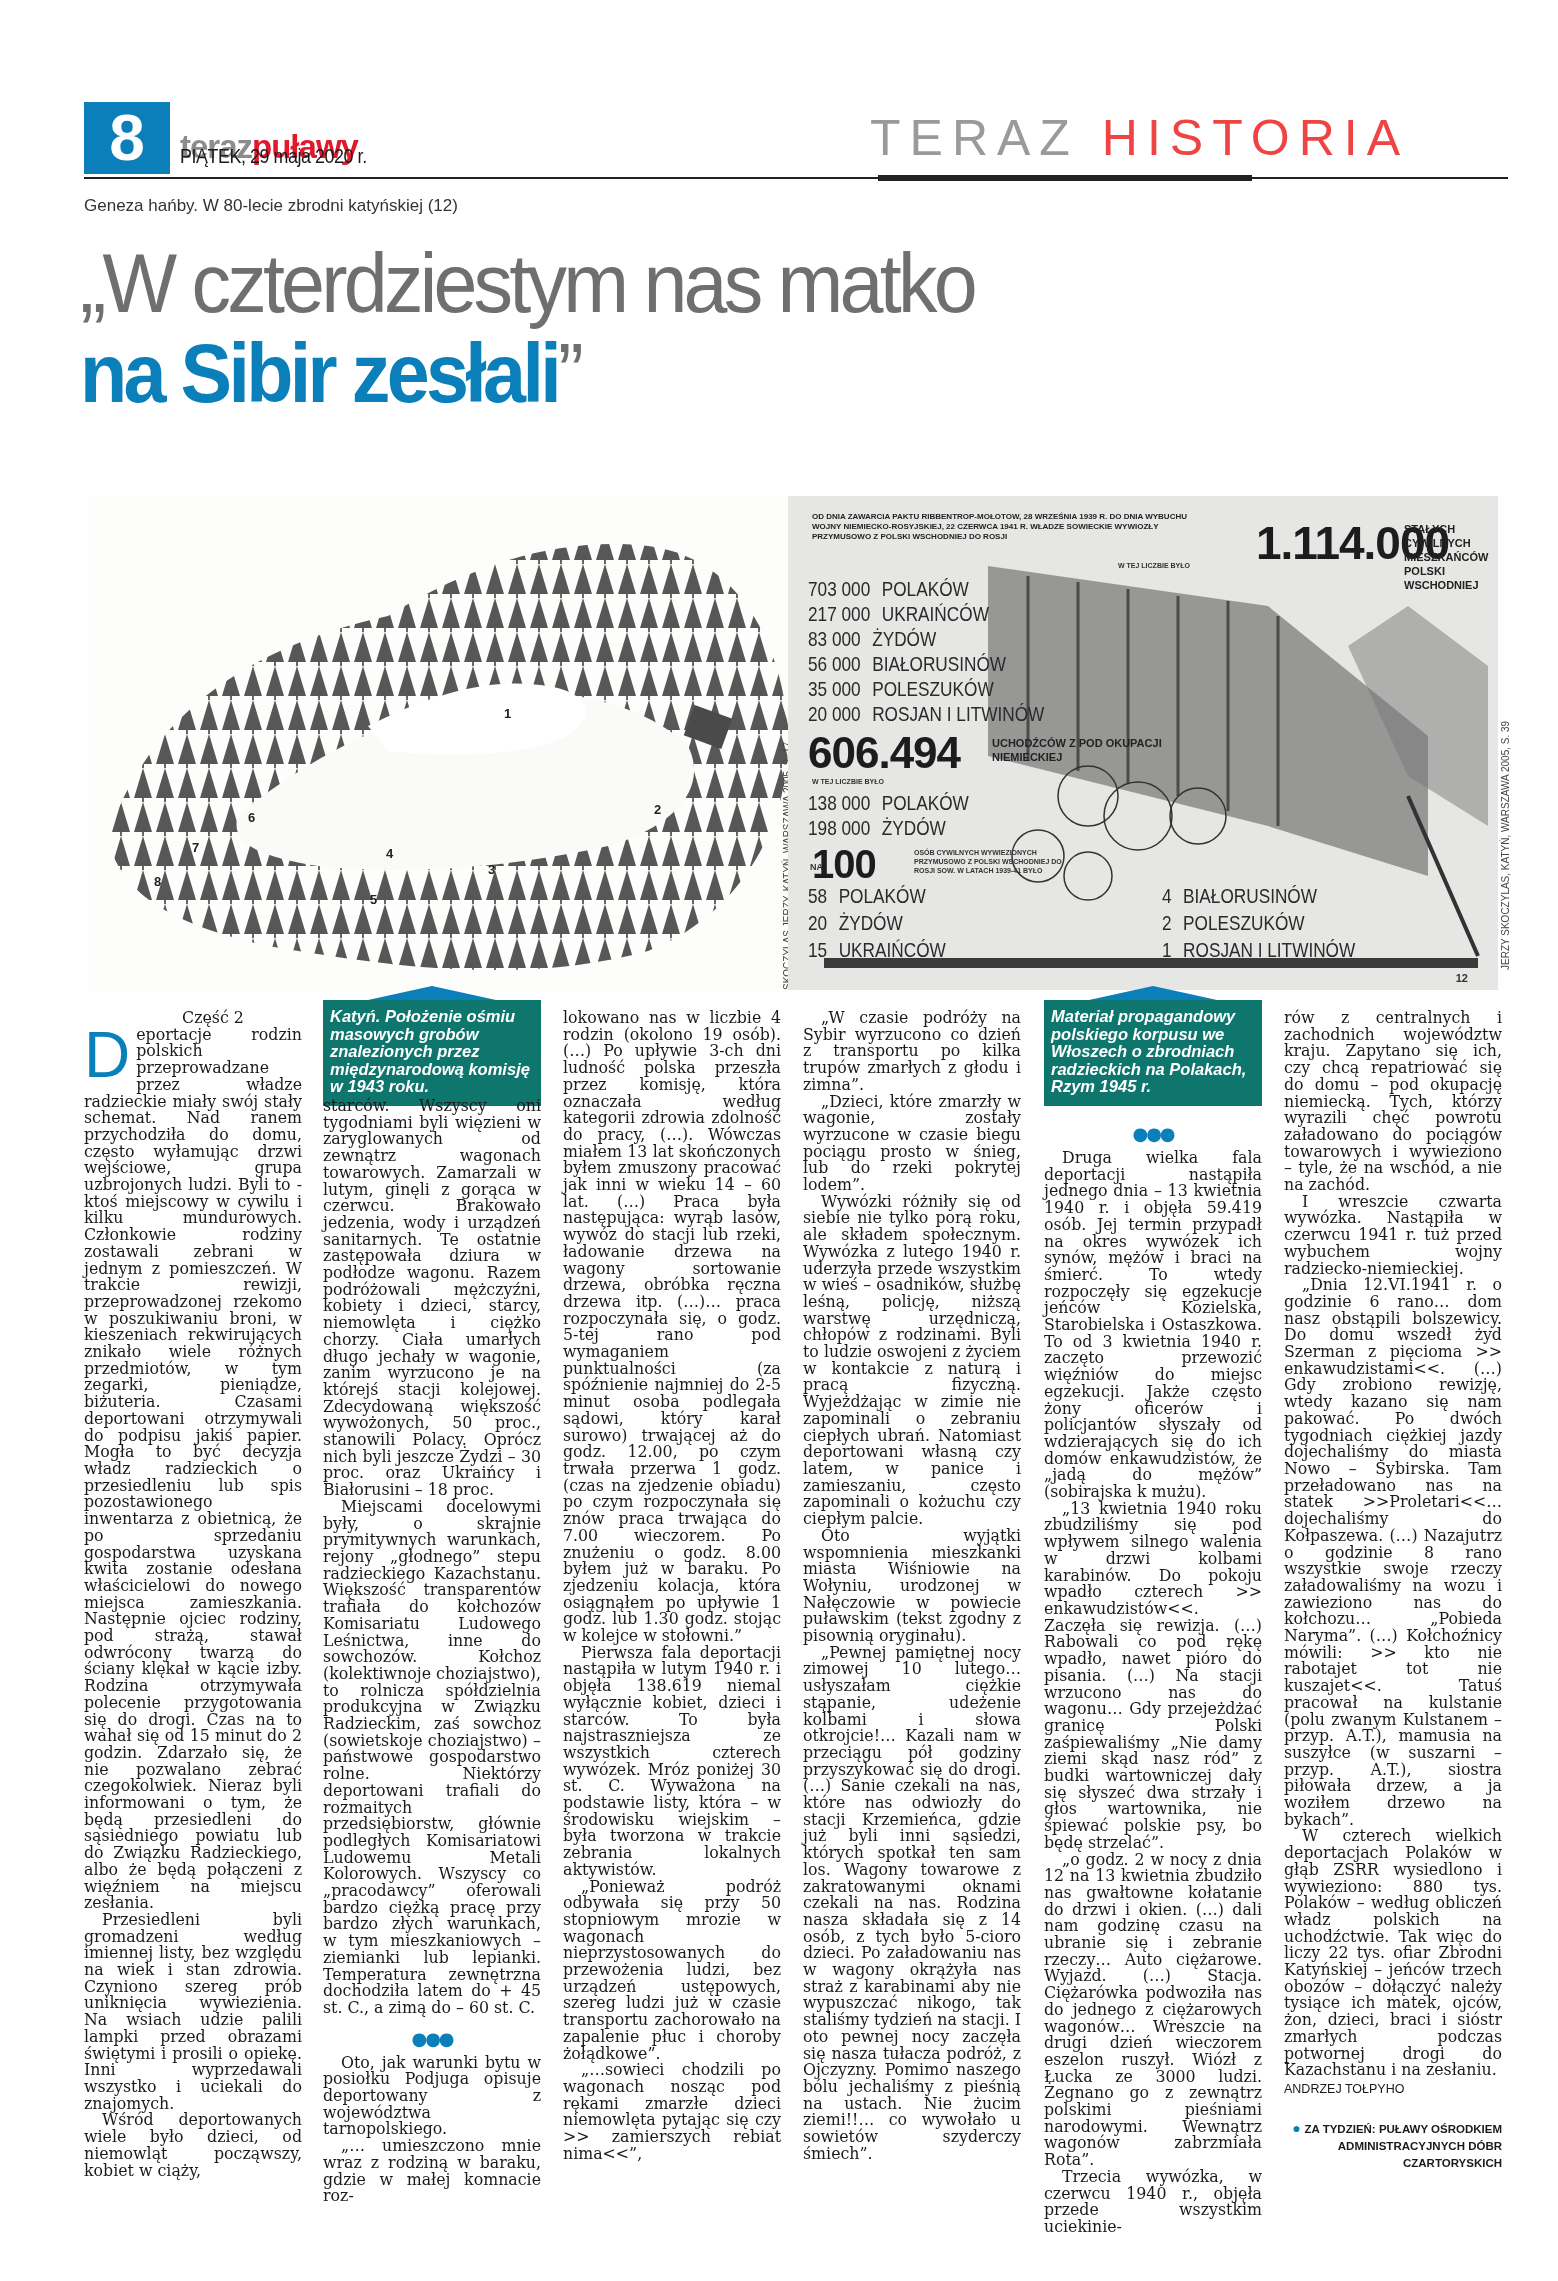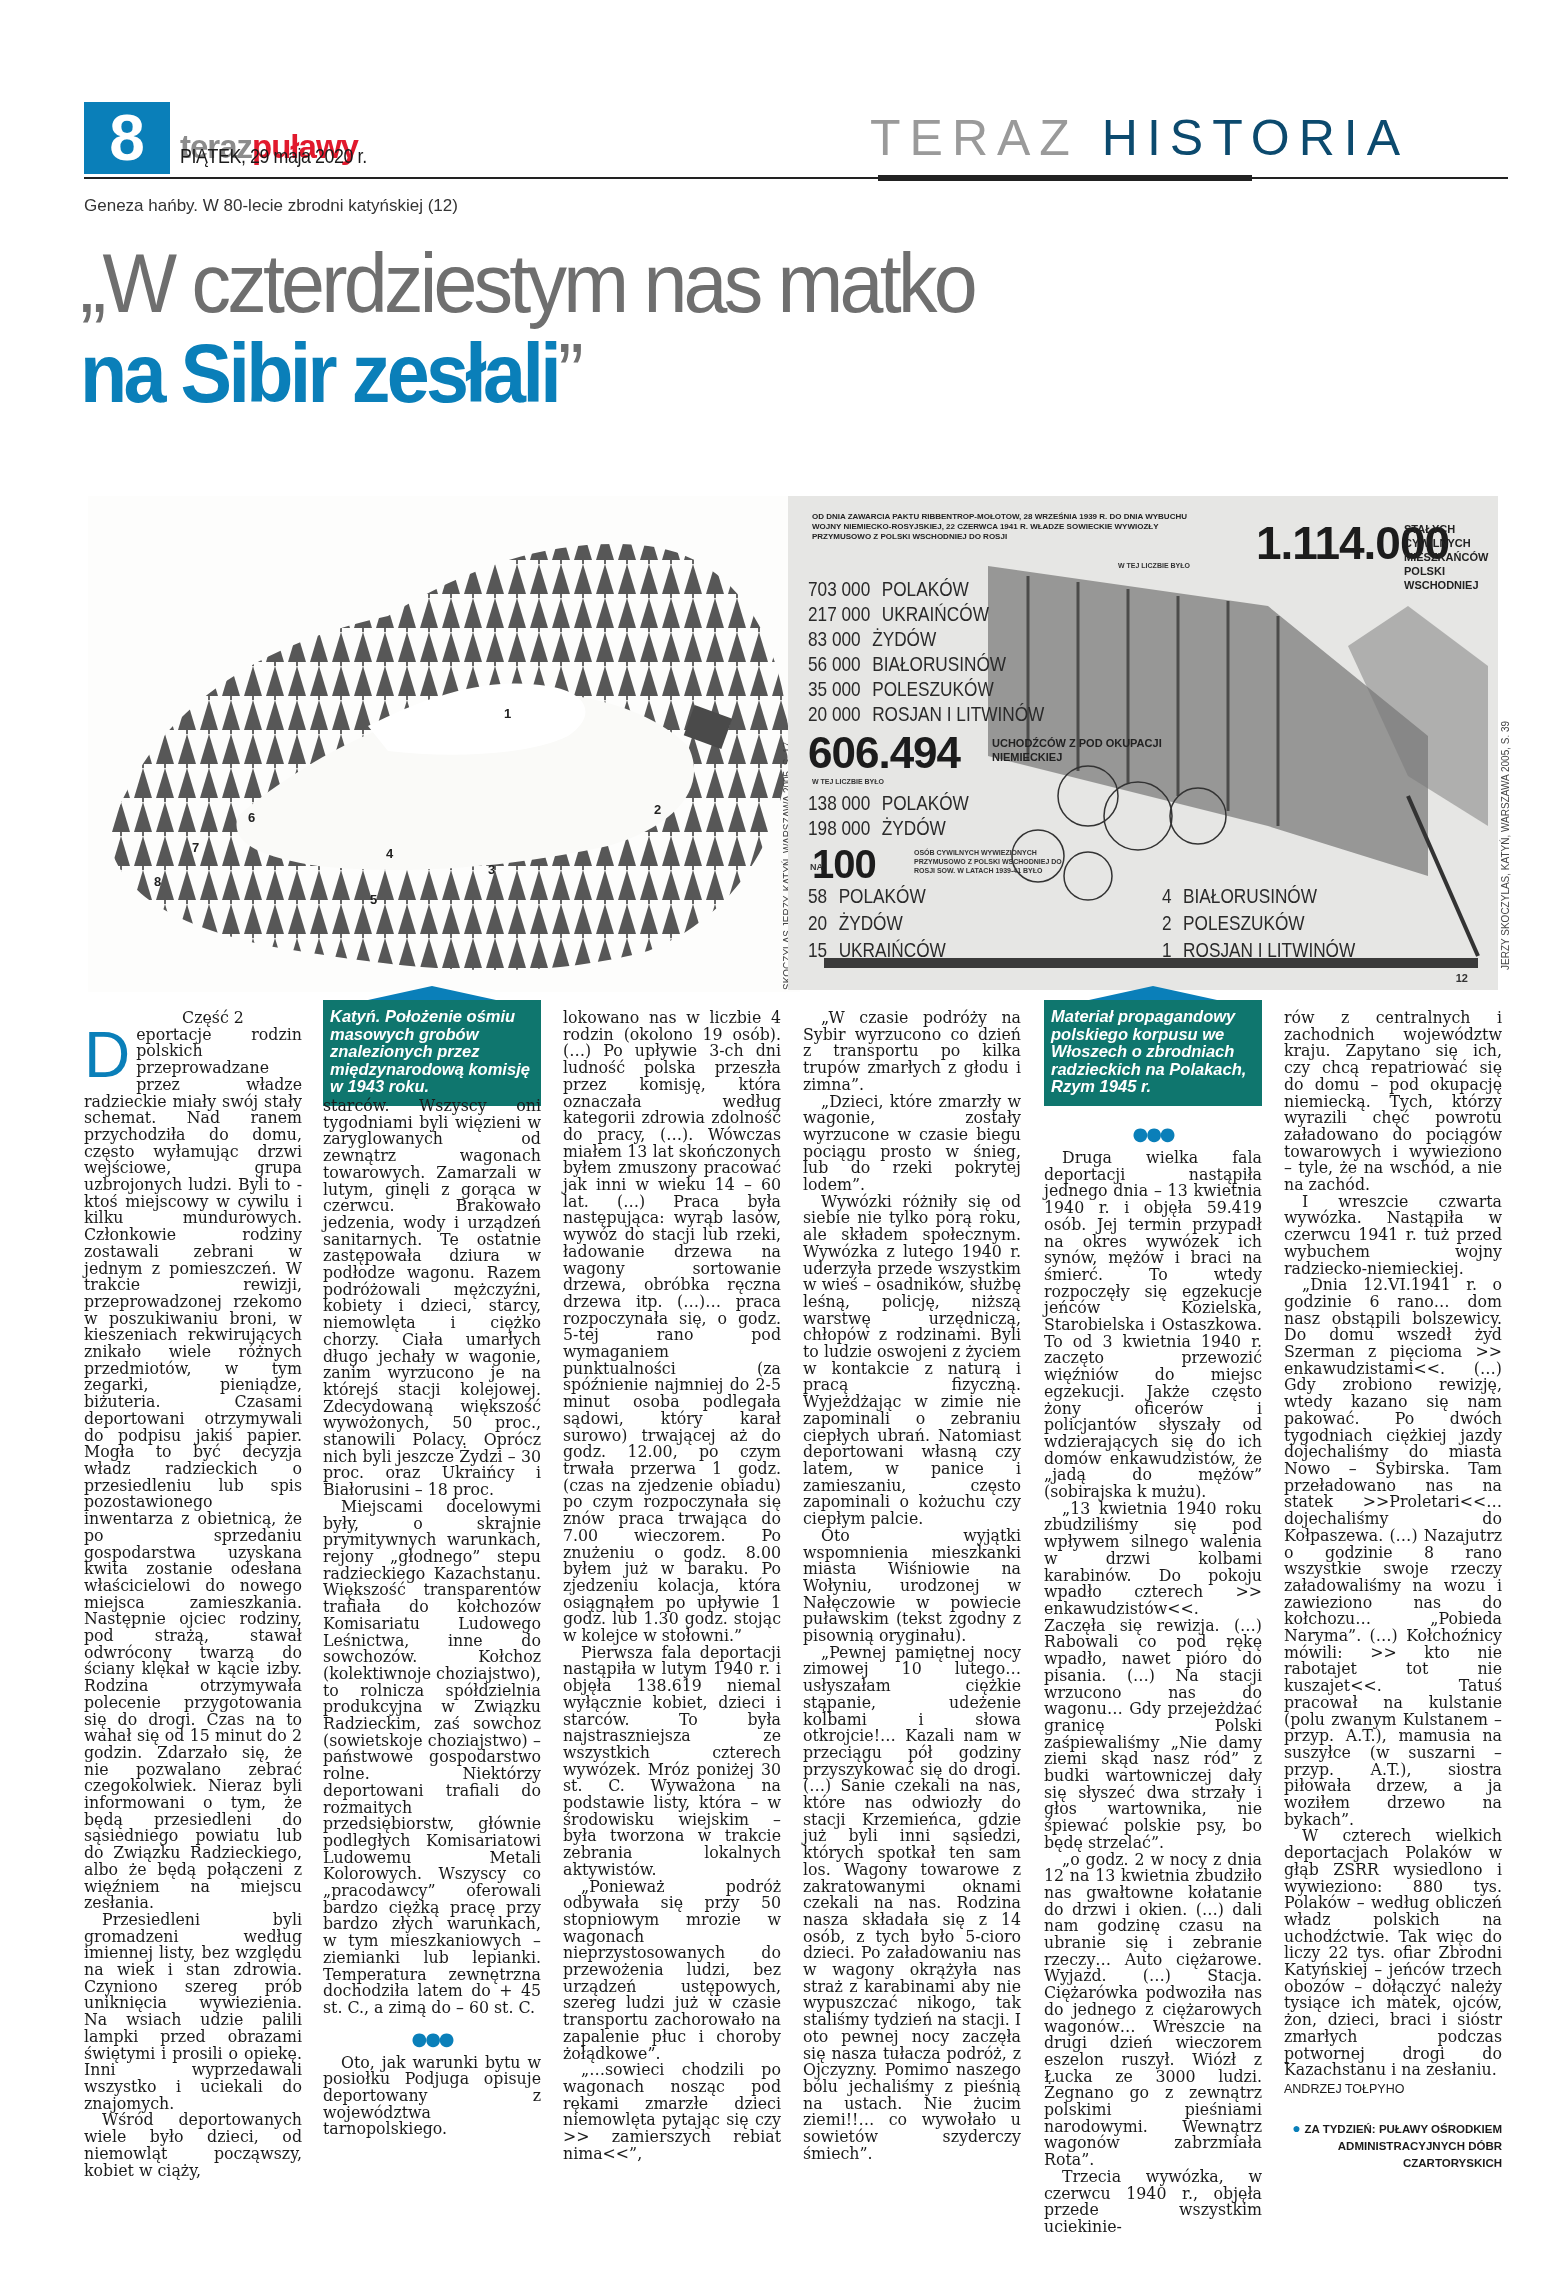--- a/index.html
+++ b/index.html
@@ -16,7 +16,7 @@
   .section-bar { position: absolute; left: 878px; top: 175px; width: 374px; height: 6px; background: #222; }
   .section-title { position: absolute; left: 870px; top: 110px; font-family: "Liberation Sans", sans-serif; font-size: 50px; letter-spacing: 9px; font-weight: 300; line-height: 56px; }
   .section-title .s1 { color: #9a9a9a; }
-  .section-title .s2 { color: #0c4a6e; }
+  .section-title .s2 { color: #ef4444; }
 
   .kicker { position: absolute; left: 84px; top: 196px; font-family: "Liberation Sans", sans-serif; font-size: 17px; color: #333; }
 

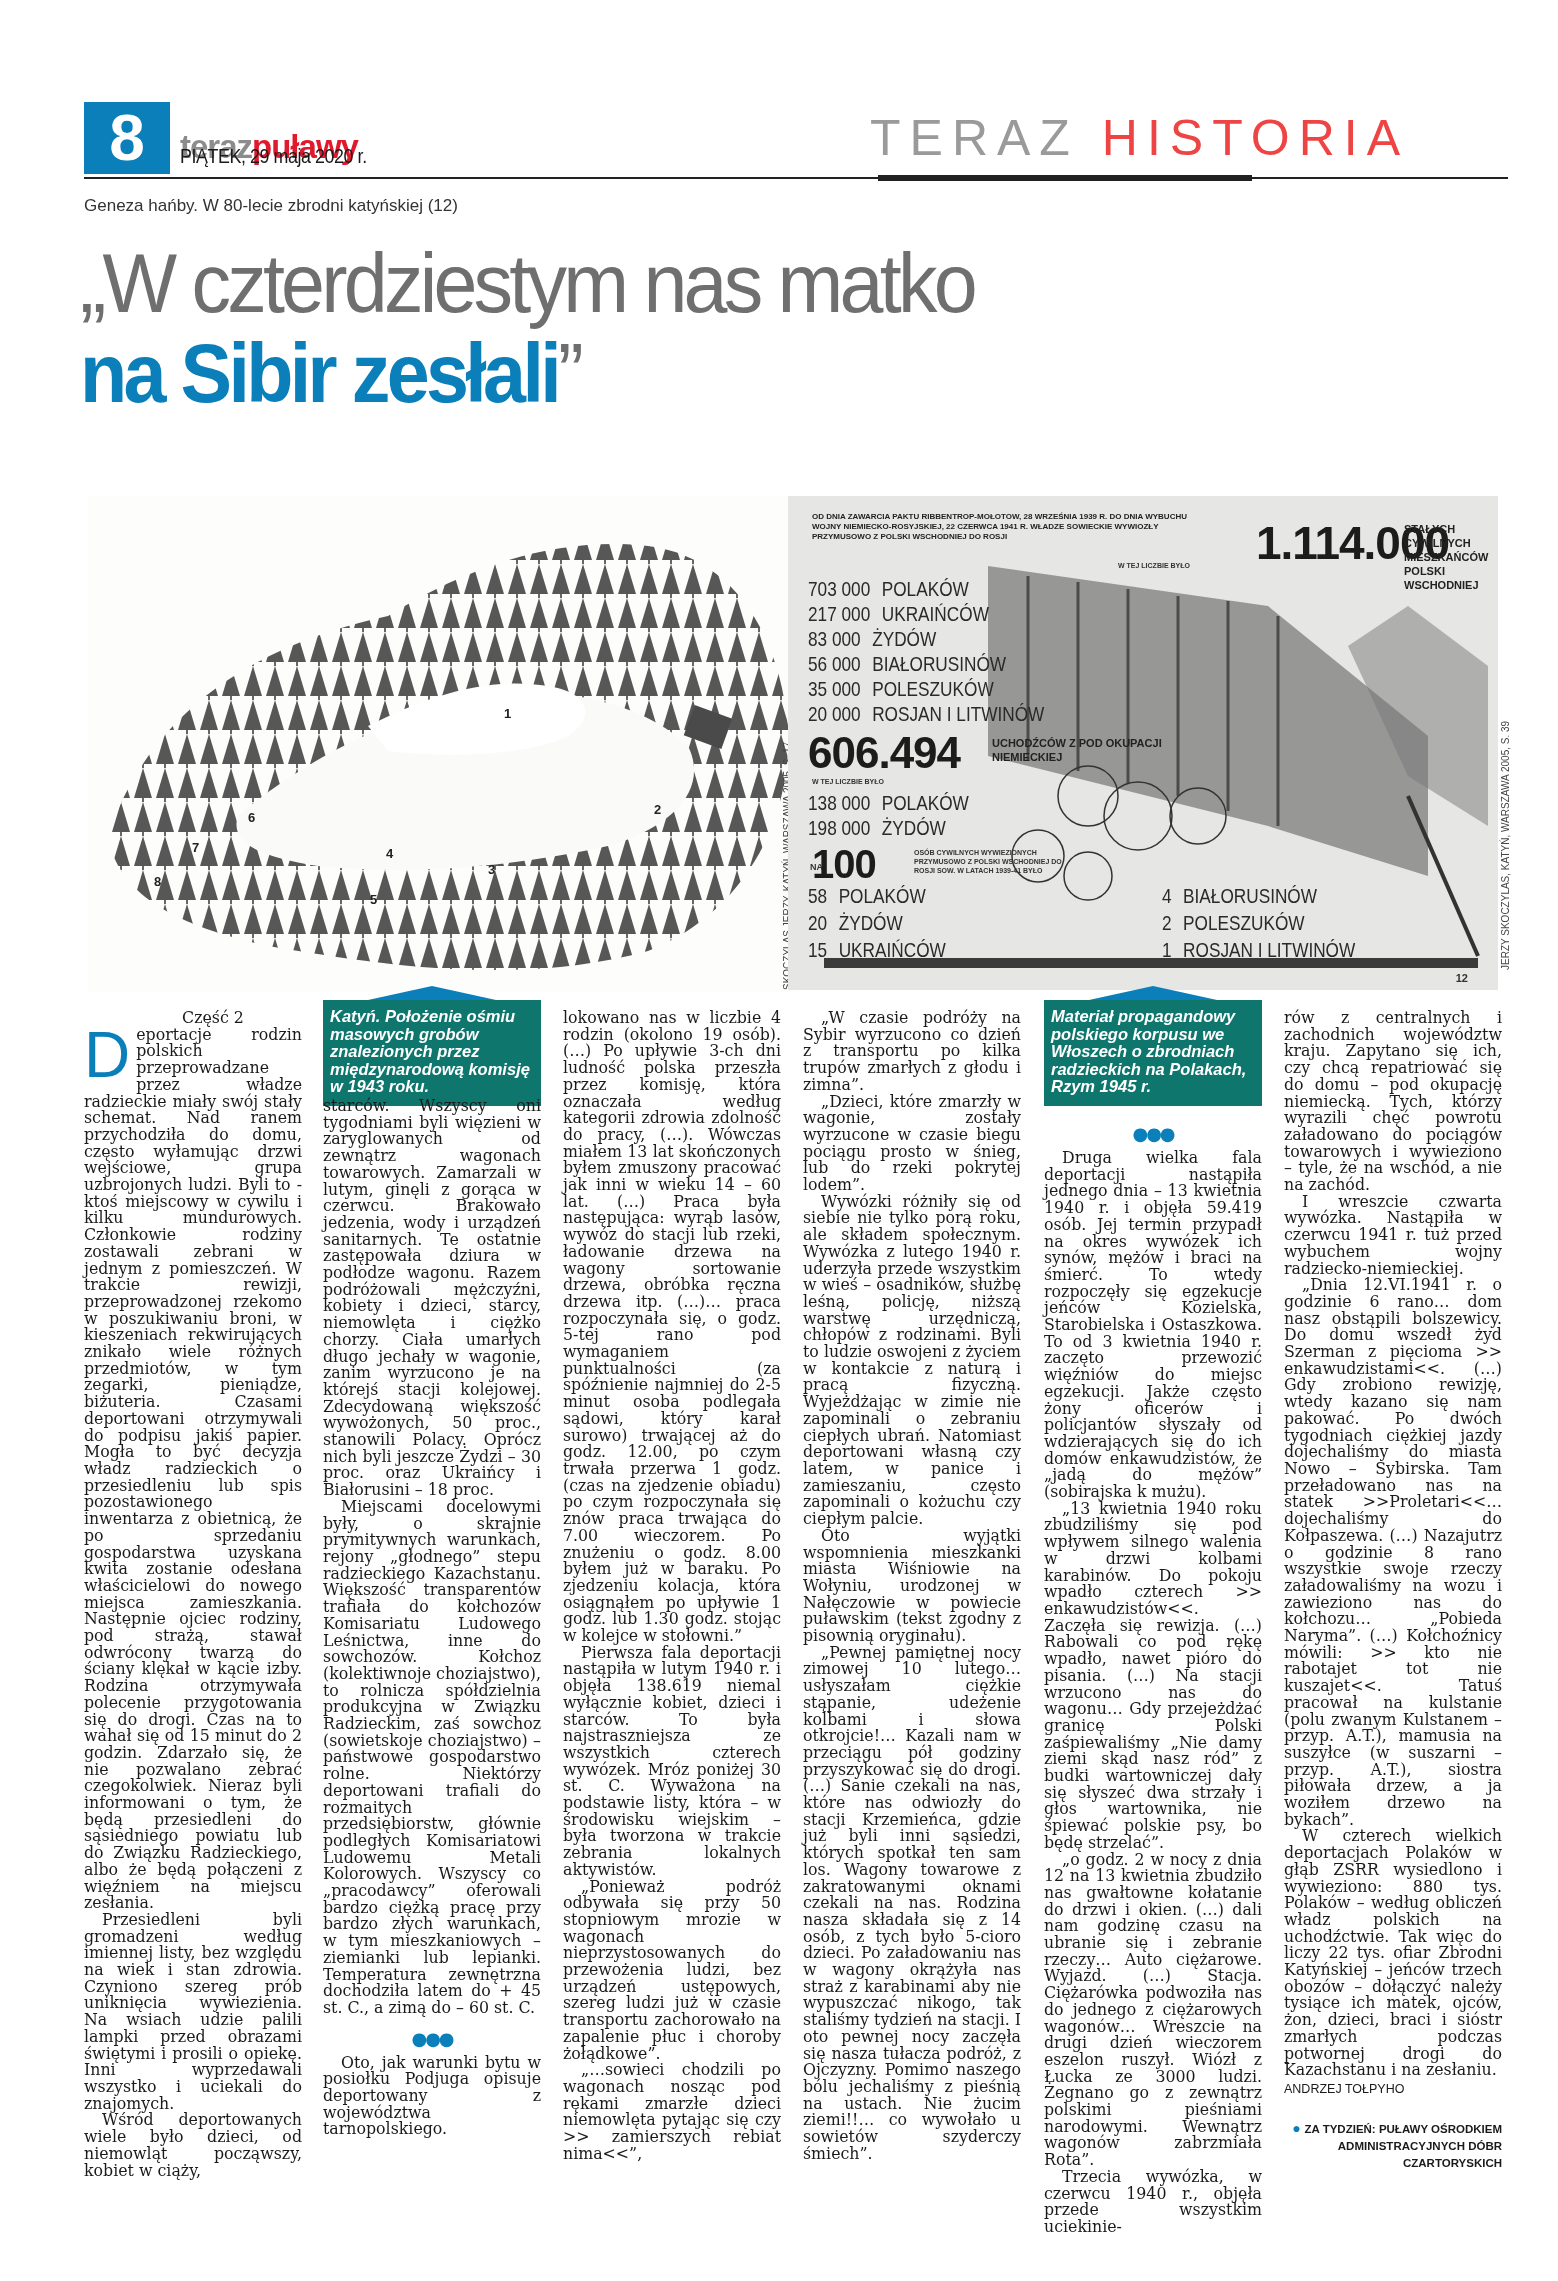--- a/index.html
+++ b/index.html
@@ -231,6 +231,7 @@
   <p>Miejscami docelowymi były, o skrajnie prymitywnych warunkach, rejony „głodnego” stepu radzieckiego Kazachstanu. Większość transparentów trafiała do kołchozów Komisariatu Ludowego Leśnictwa, inne do sowchozów. Kołchoz (kolektiwnoje choziajstwo), to rolnicza spółdzielnia produkcyjna w Związku Radzieckim, zaś sowchoz (sowietskoje choziajstwo) – państwowe gospodarstwo rolne. Niektórzy deportowani trafiali do rozmaitych przedsiębiorstw, głównie podległych Komisariatowi Ludowemu Metali Kolorowych. Wszyscy co „pracodawcy” oferowali bardzo ciężką pracę przy bardzo złych warunkach, w tym mieszkaniowych – ziemianki lub lepianki. Temperatura zewnętrzna dochodziła latem do + 45 st. C., a zimą do – 60 st. C.</p>
   <p class="sep">●●●</p>
   <p>Oto, jak warunki bytu w posiołku Podjuga opisuje deportowany z województwa tarnopolskiego.</p>
+  <p>„… umieszczono mnie wraz z rodziną w baraku, gdzie w małej komnacie roz-</p>
 </div>
 
 <div class="col c3">

